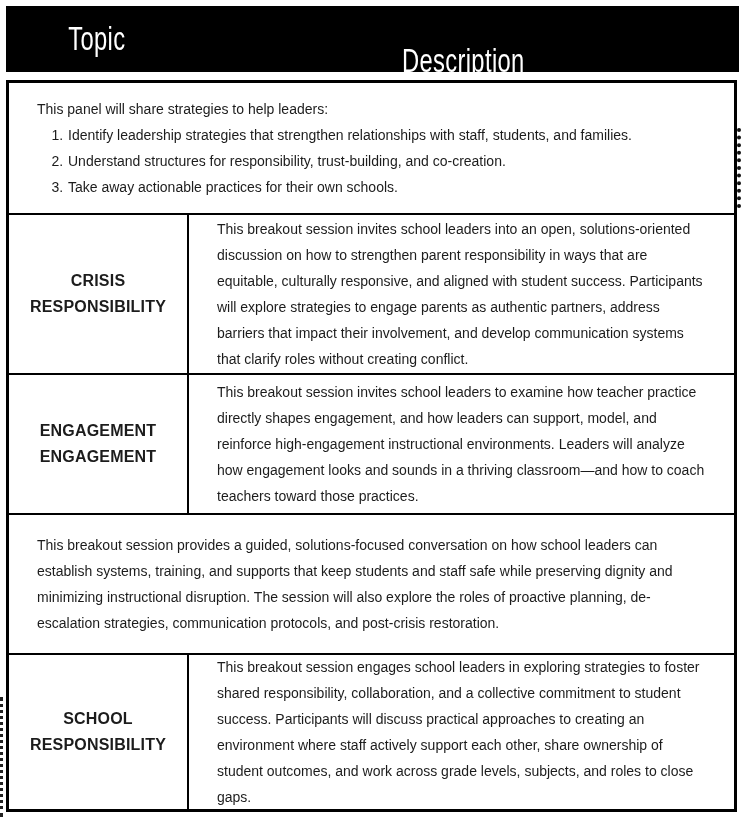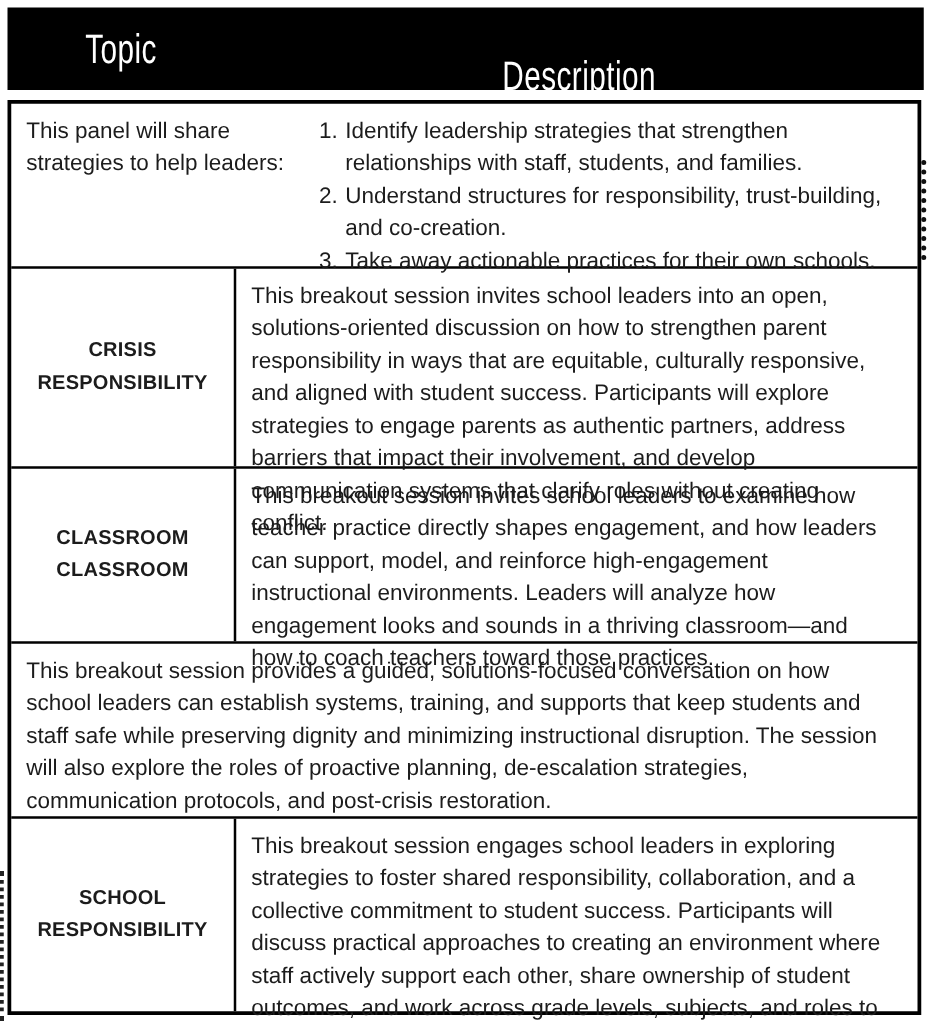--- a/index.html
+++ b/index.html
@@ -68,10 +68,10 @@
   .desc-cell {
     flex: 1;
     display: flex;
-    flex-direction: row;
+    flex-direction: column;
     justify-content: center;
-    padding: 8px 24px 8px 12px;
-    font-size: 18px;
+    padding: 8px 24px 8px 28px;
+    font-size: 14px;
     line-height: 26px;
   }
   .desc-cell p { margin: 0; }

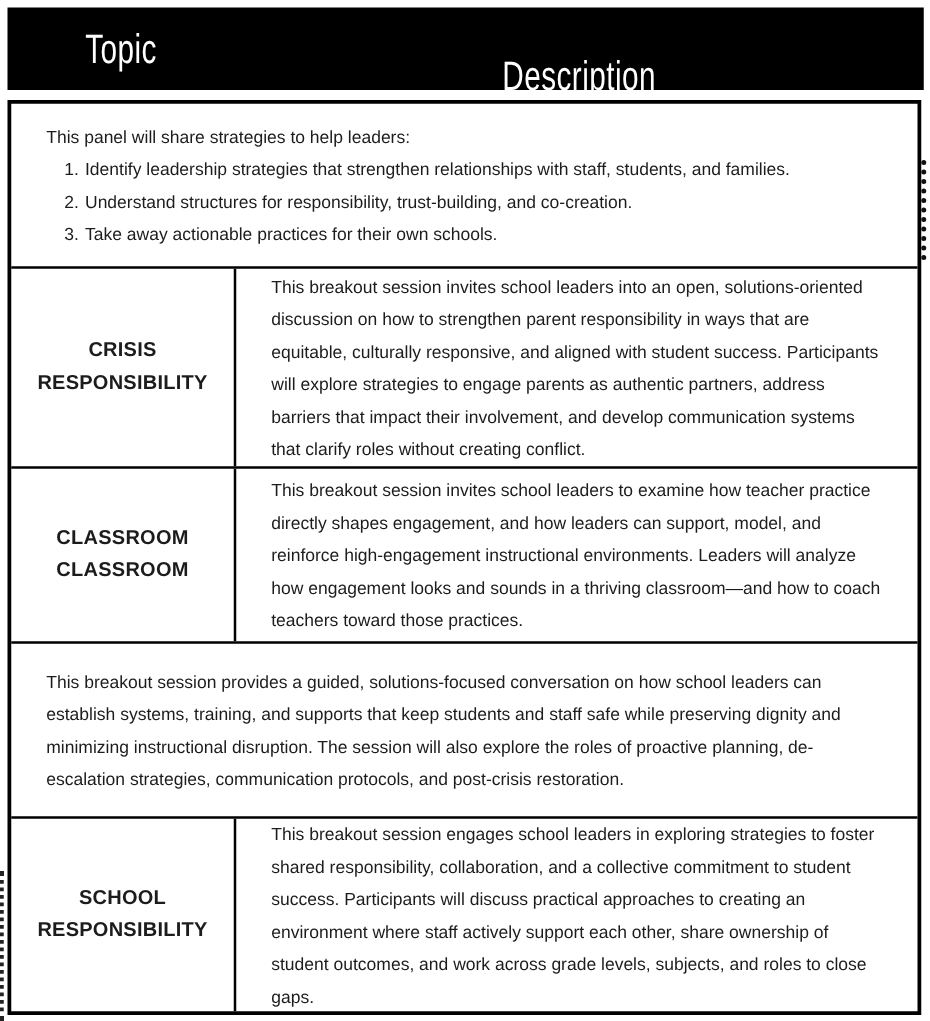--- a/index.html
+++ b/index.html
@@ -130,7 +130,7 @@
     </div>
 
     <div class="row row-3">
-      <div class="topic-cell">CLASSROOM CLASSROOM</div>
+      <div class="topic-cell">ENGAGEMENT ENGAGEMENT</div>
       <div class="desc-cell">
         <p>This breakout session invites school leaders to examine how teacher practice directly shapes engagement, and how leaders can support, model, and reinforce high-engagement instructional environments. Leaders will analyze how engagement looks and sounds in a thriving classroom—and how to coach teachers toward those practices.</p>
       </div>

